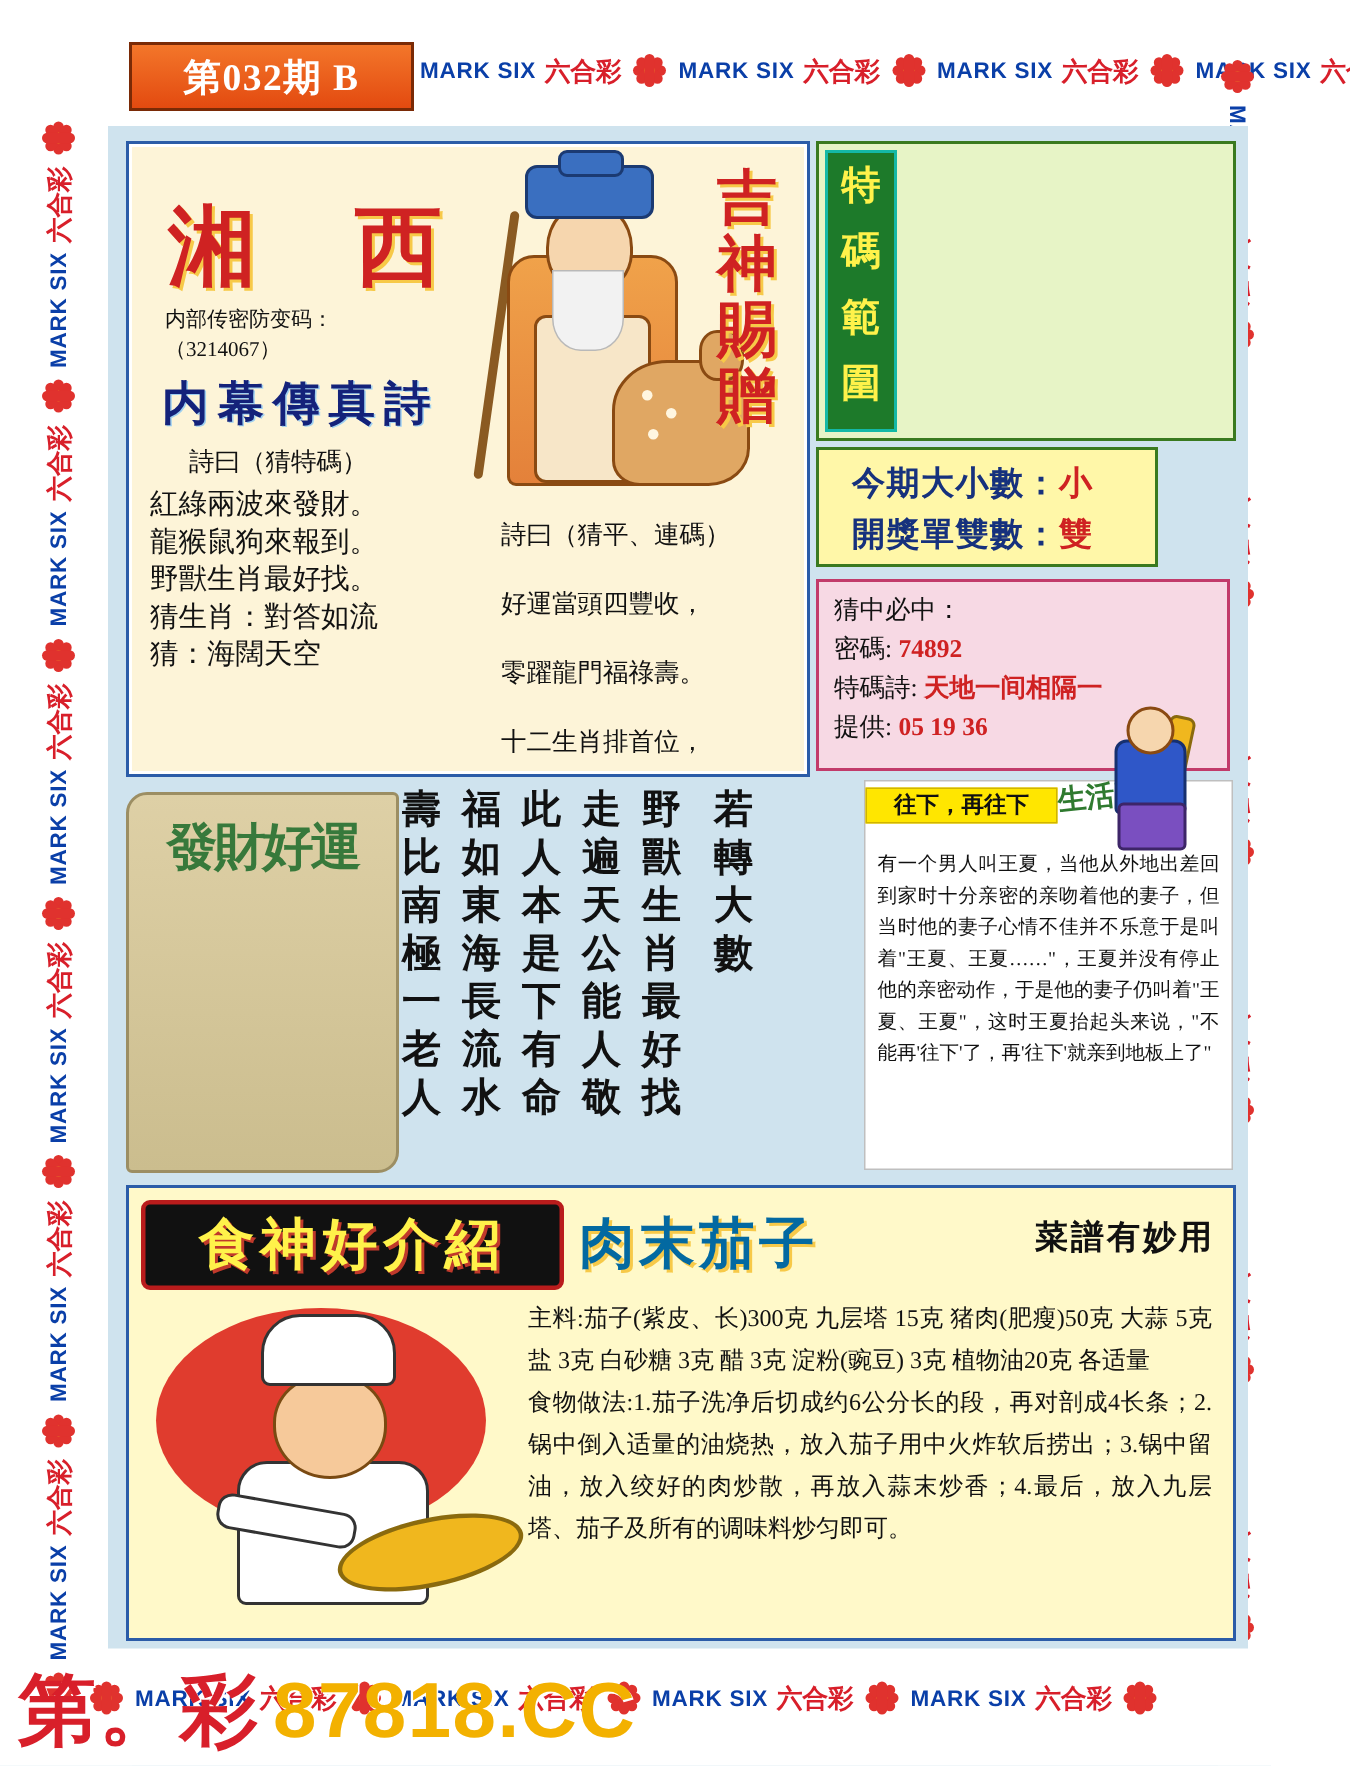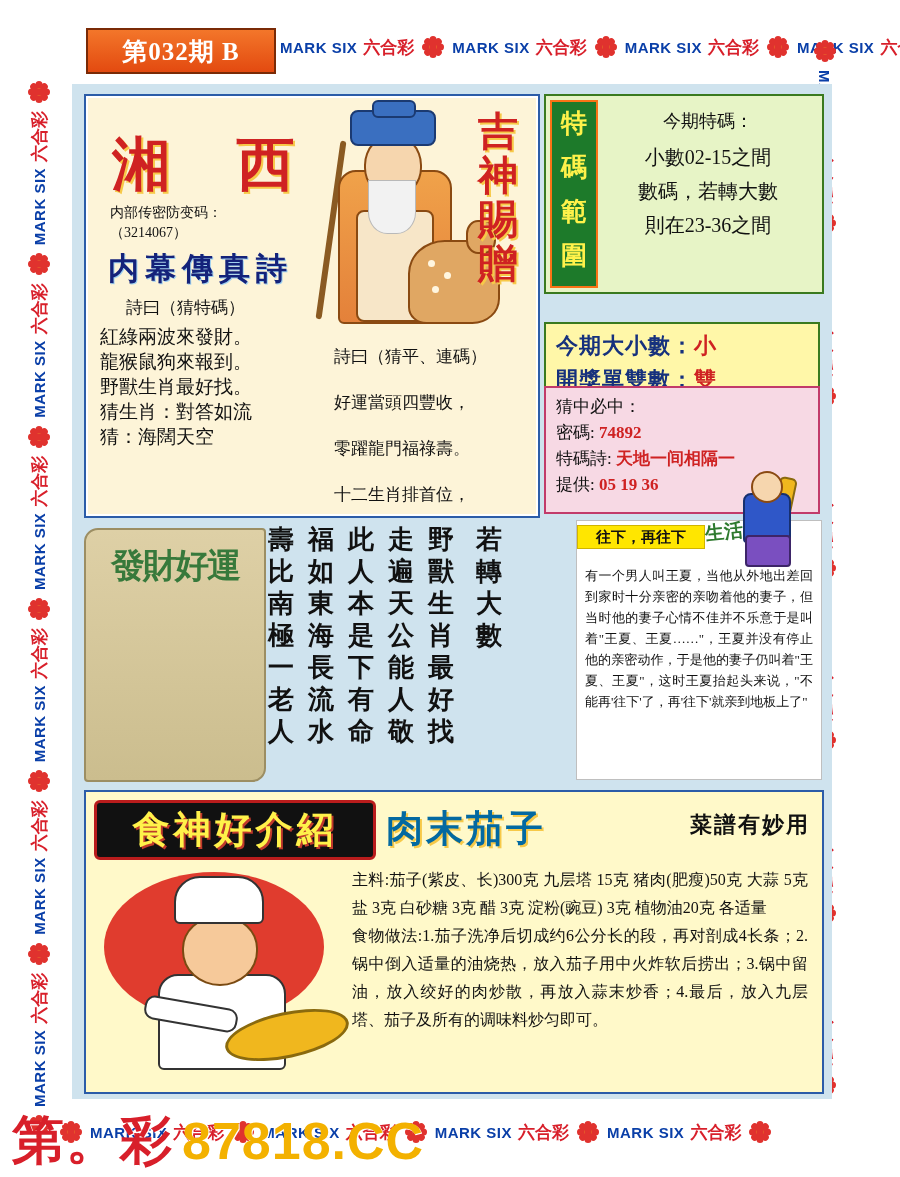--- a/index.html
+++ b/index.html
@@ -182,7 +182,7 @@
   .tema-label{
     position:absolute;left:4px;top:4px;width:44px;height:184px;
     background:#1d7a2a;color:#fff24a;font-size:26px;font-weight:bold;
-    line-height:44px;text-align:center;border:2px solid #f97316;
+    line-height:44px;text-align:center;border:2px solid #14b8a6;
   }
   .tema-body{
     position:absolute;left:56px;top:8px;right:8px;bottom:8px;

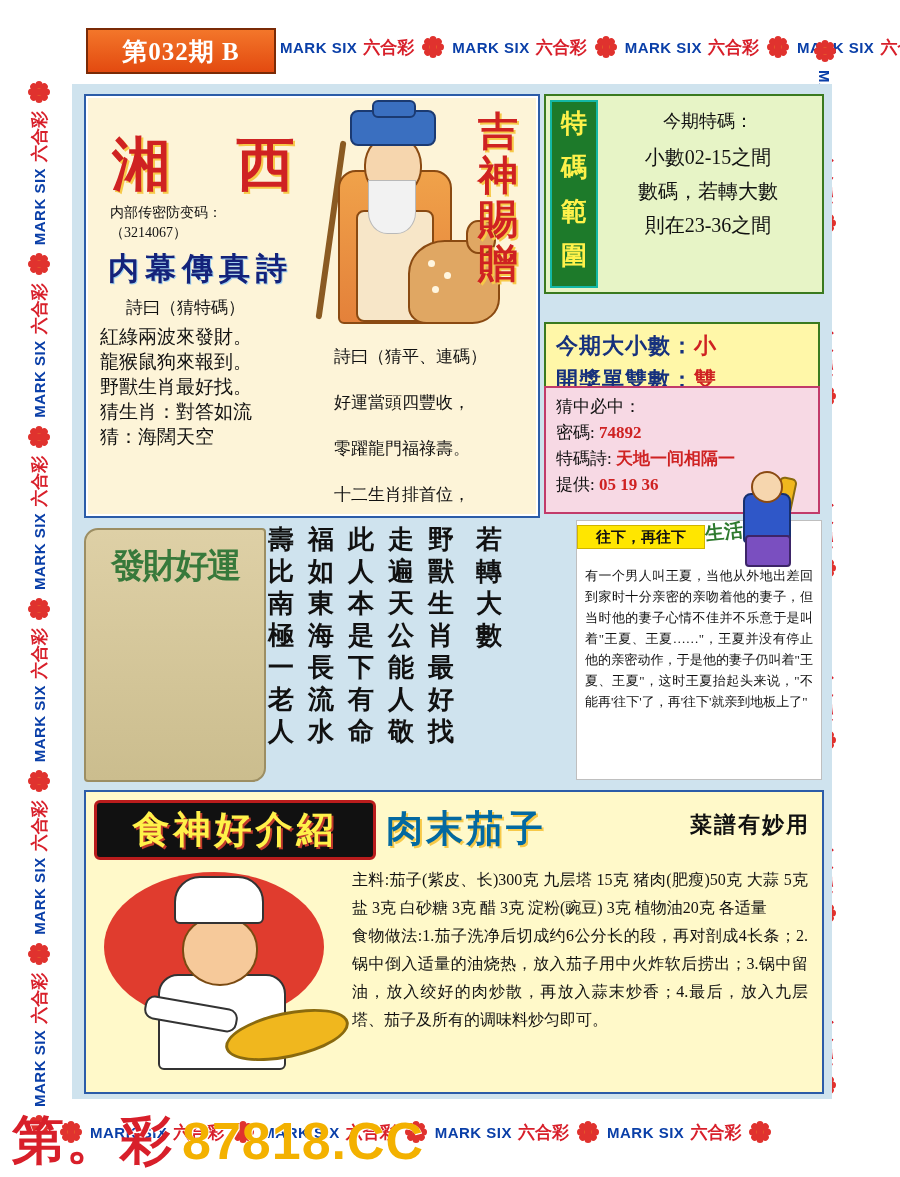--- a/index.html
+++ b/index.html
@@ -611,12 +611,6 @@
 
       <div class="tema-box">
         <div class="tema-label">特碼範圍</div>
-        <div class="tema-body">
-          <div class="hd">今期特碼：</div>
-          <div>小數02-15之間</div>
-          <div>數碼，若轉大數</div>
-          <div>則在23-36之間</div>
-        </div>
       </div>
 
       <div class="dxs-box">

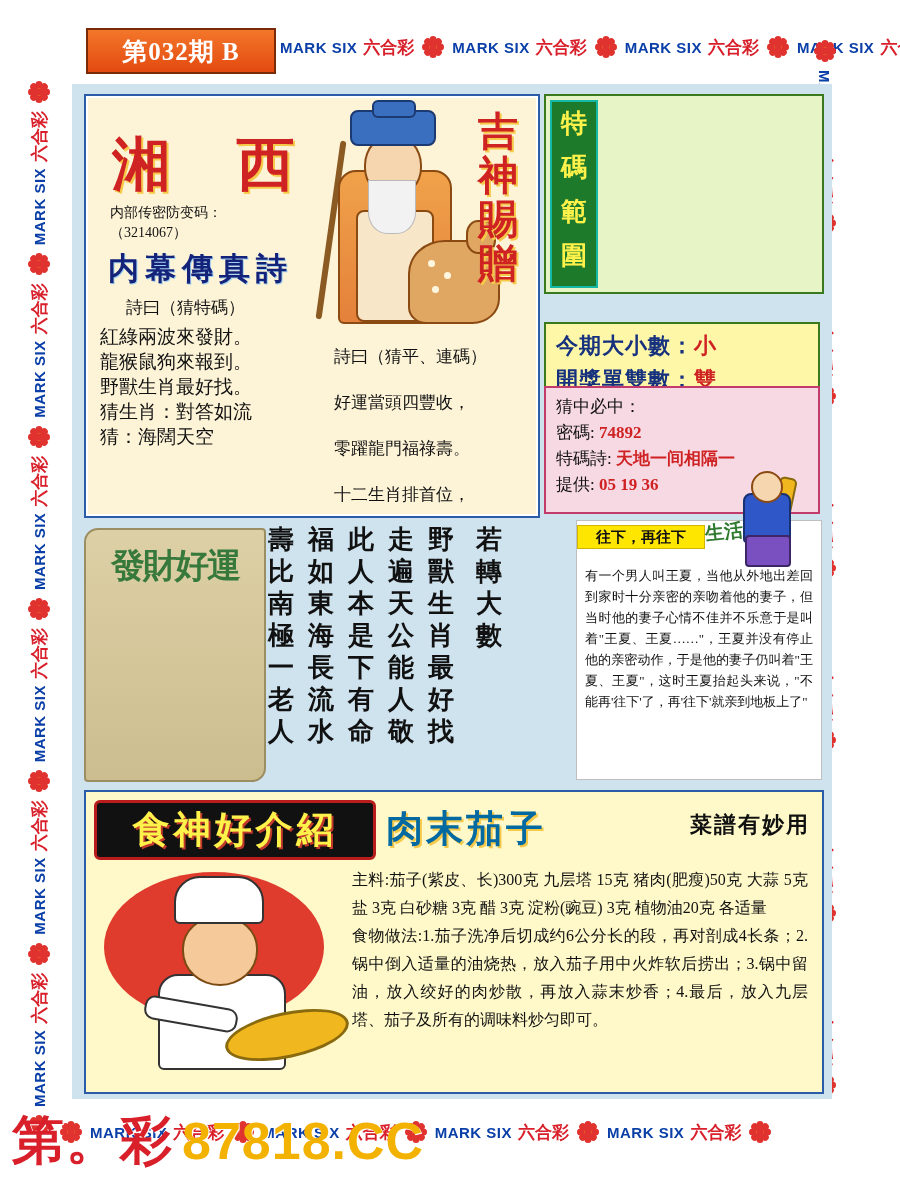--- a/index.html
+++ b/index.html
@@ -191,9 +191,9 @@
   .tema-body .hd{font-size:18px;margin-bottom:2px;}
 
   .dxs-box{
-    position:absolute;left:0;top:204px;width:276px;height:80px;
+    position:absolute;left:0;top:204px;width:228px;height:80px;
     background:#fff7a8;border:2px solid #3a7a1f;
-    padding:5px 10px;box-sizing:border-box;margin-top:24px;
+    padding:5px 22px;box-sizing:border-box;
   }
   .dxs-line{
     font-size:22px;font-weight:bold;color:#16317d;letter-spacing:1px;

